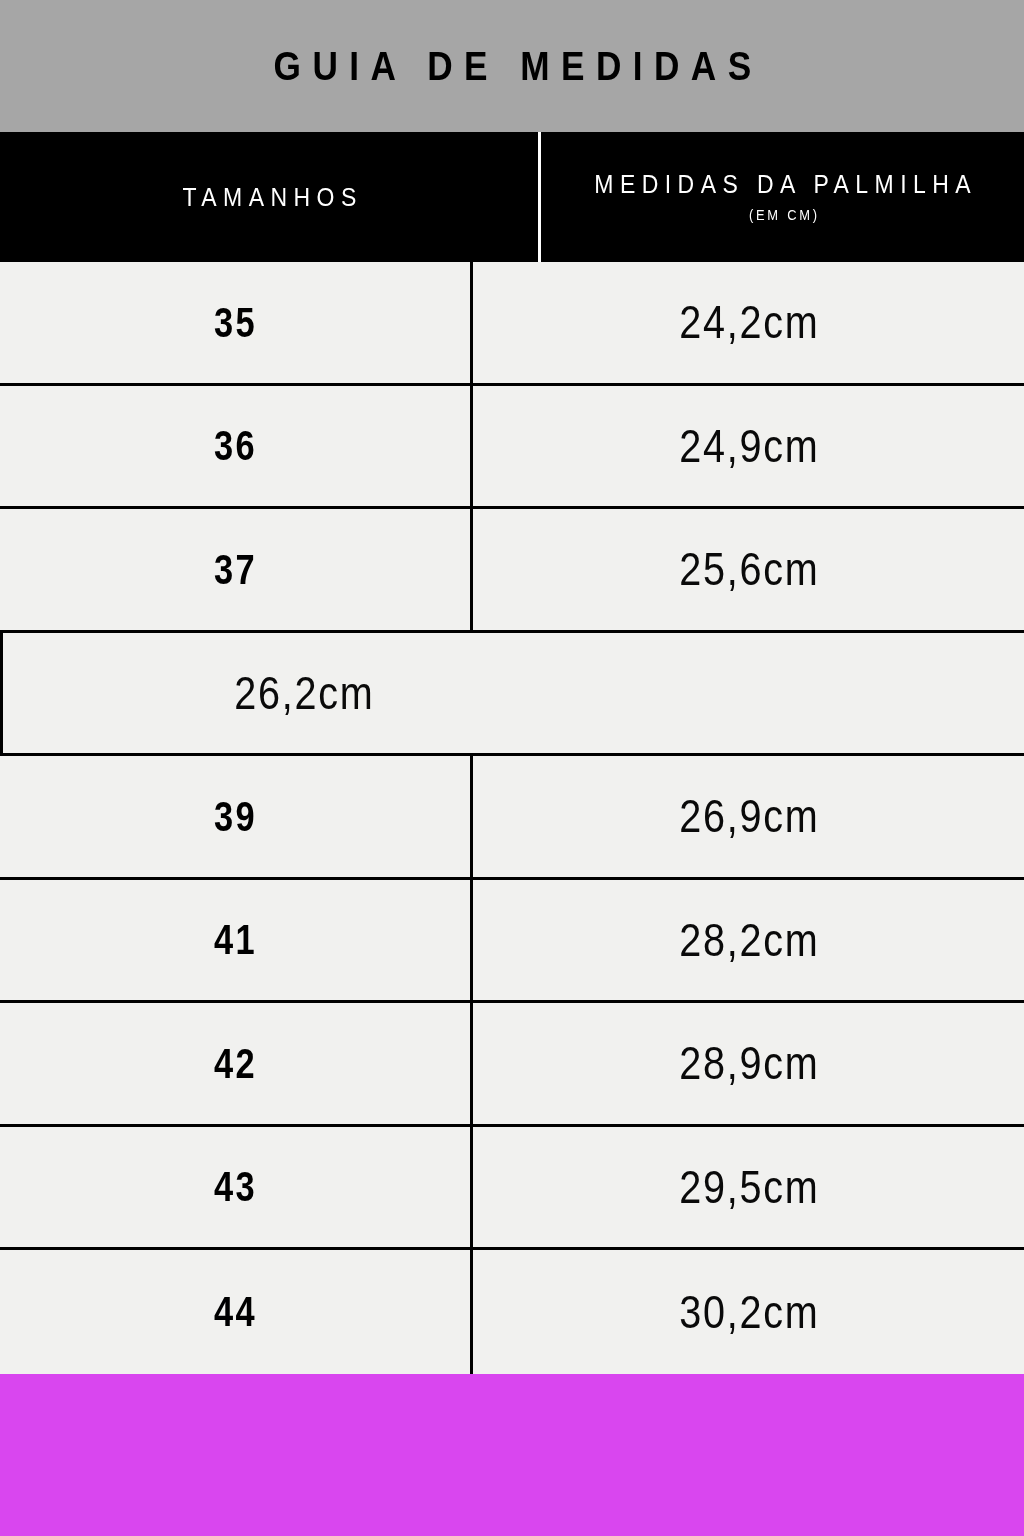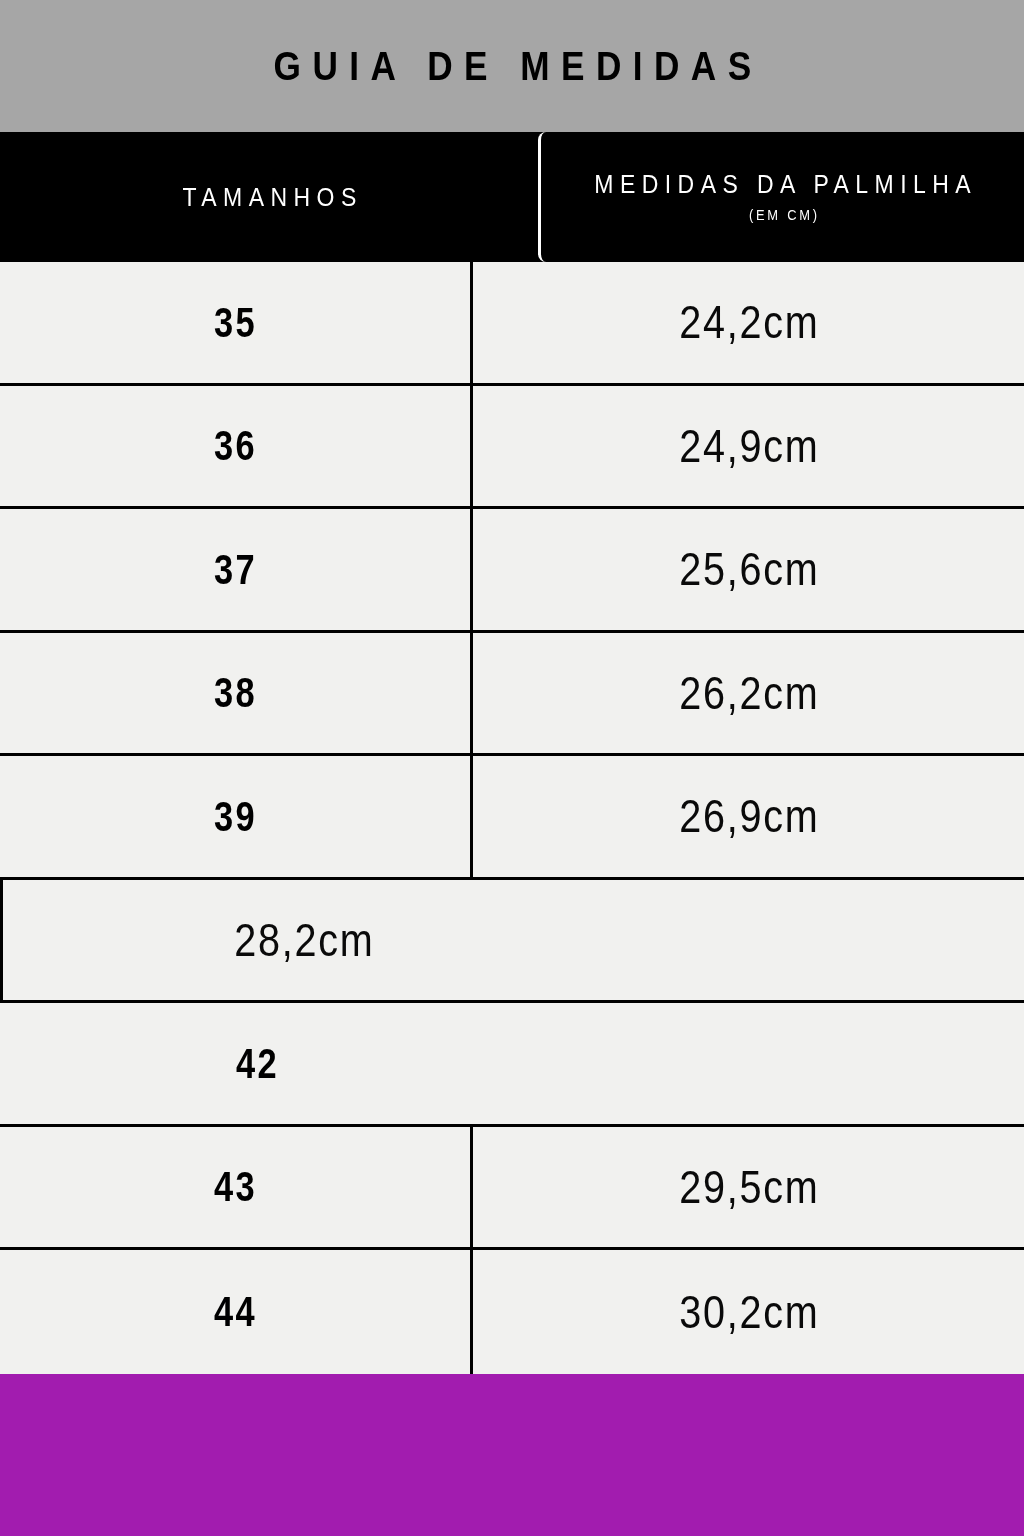--- a/index.html
+++ b/index.html
@@ -18,7 +18,7 @@
     width: 1024px;
     height: 1536px;
     position: relative;
-    background: #a21caf;
+    background: #d946ef;
     box-sizing: border-box;
   }
 

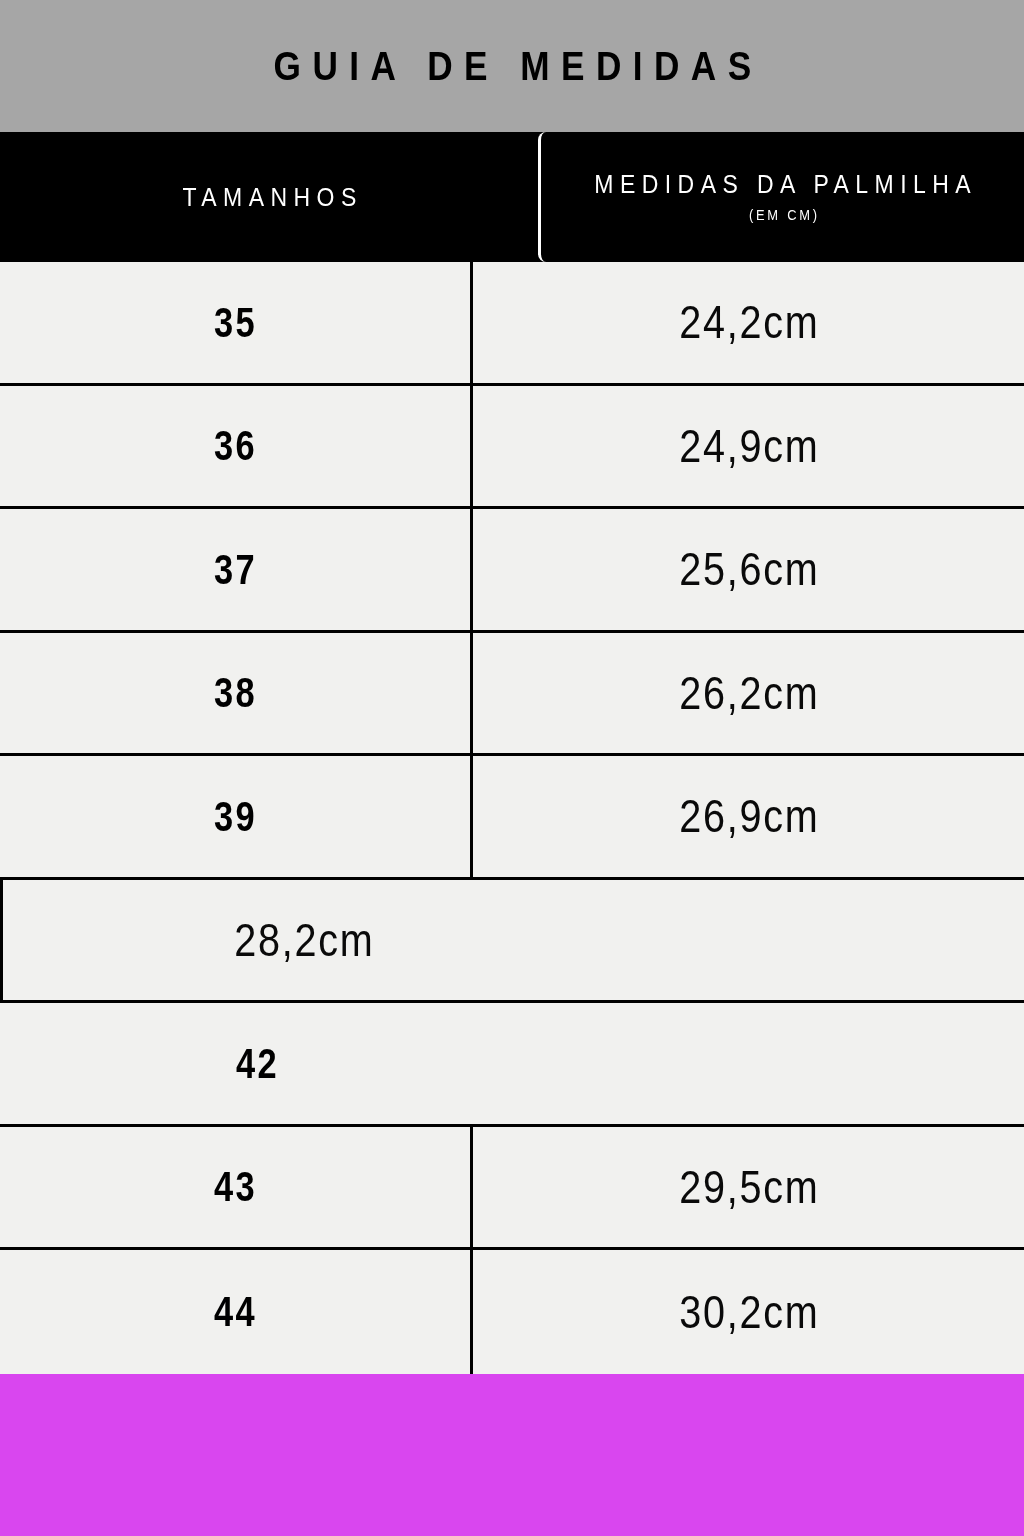--- a/index.html
+++ b/index.html
@@ -65,7 +65,6 @@
   .head-cell.col-right {
     width: 512px;
     border-left: 3px solid #ffffff;
-    border-radius: 8px;
   }
   .head-label {
     color: #ffffff;

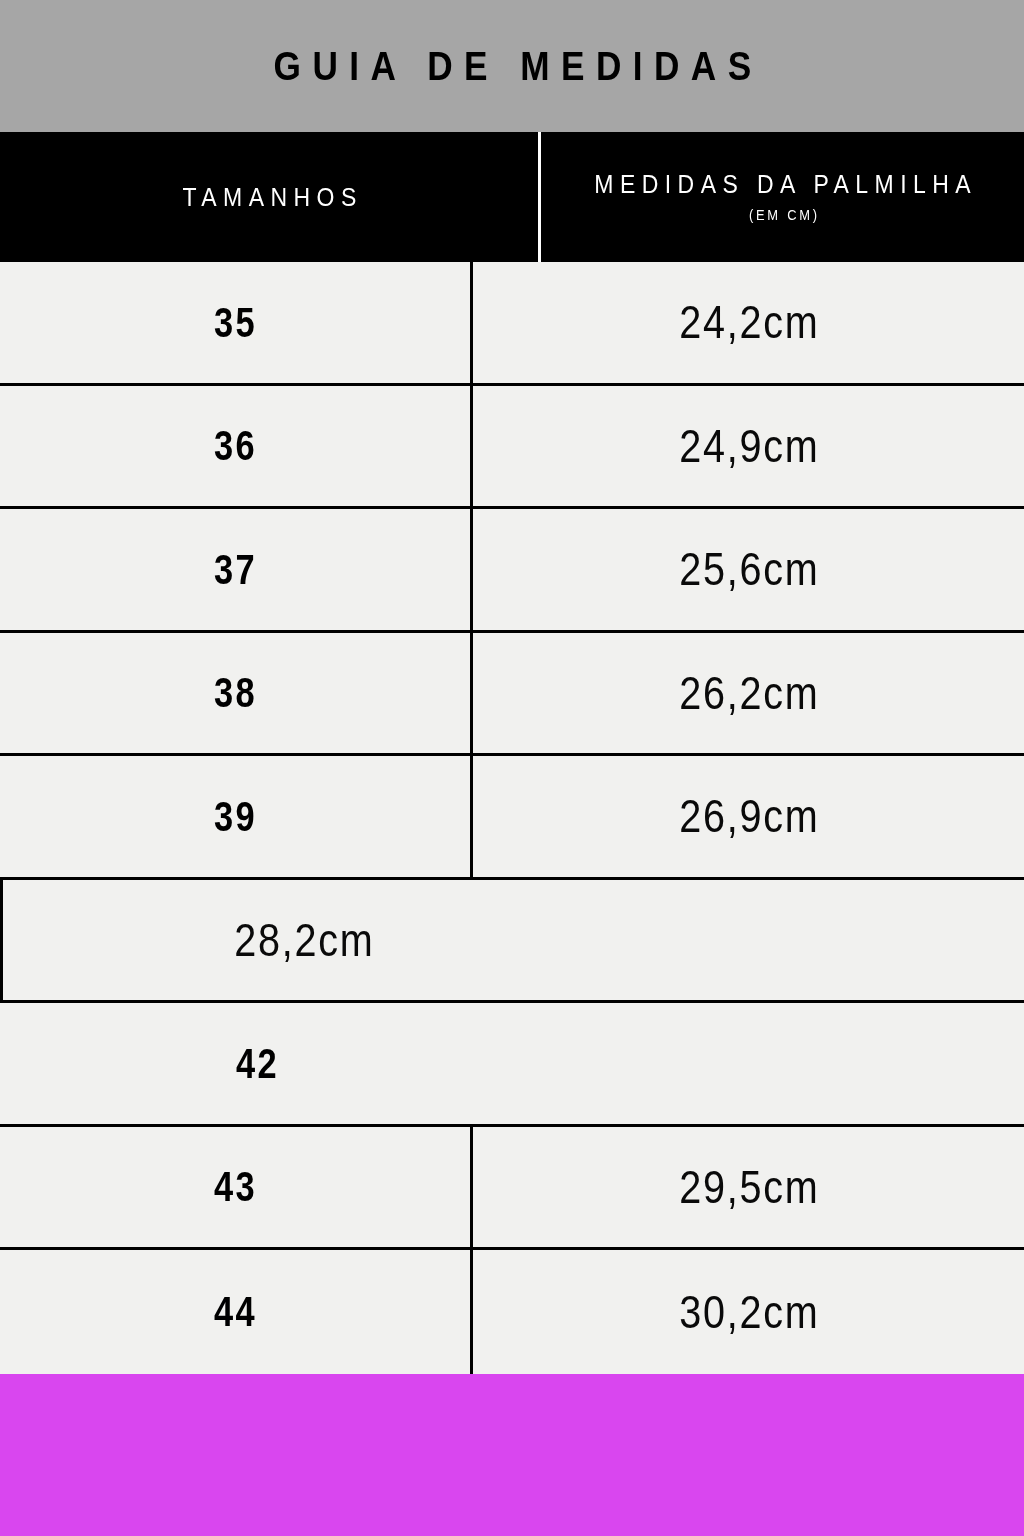--- a/index.html
+++ b/index.html
@@ -186,9 +186,6 @@
         </div>
       </div>
       <div class="row">
-        <div class="cell col-left">
-          <span class="size-val">38</span>
-        </div>
         <div class="cell col-right">
           <span class="meas-val">26,2cm</span>
         </div>

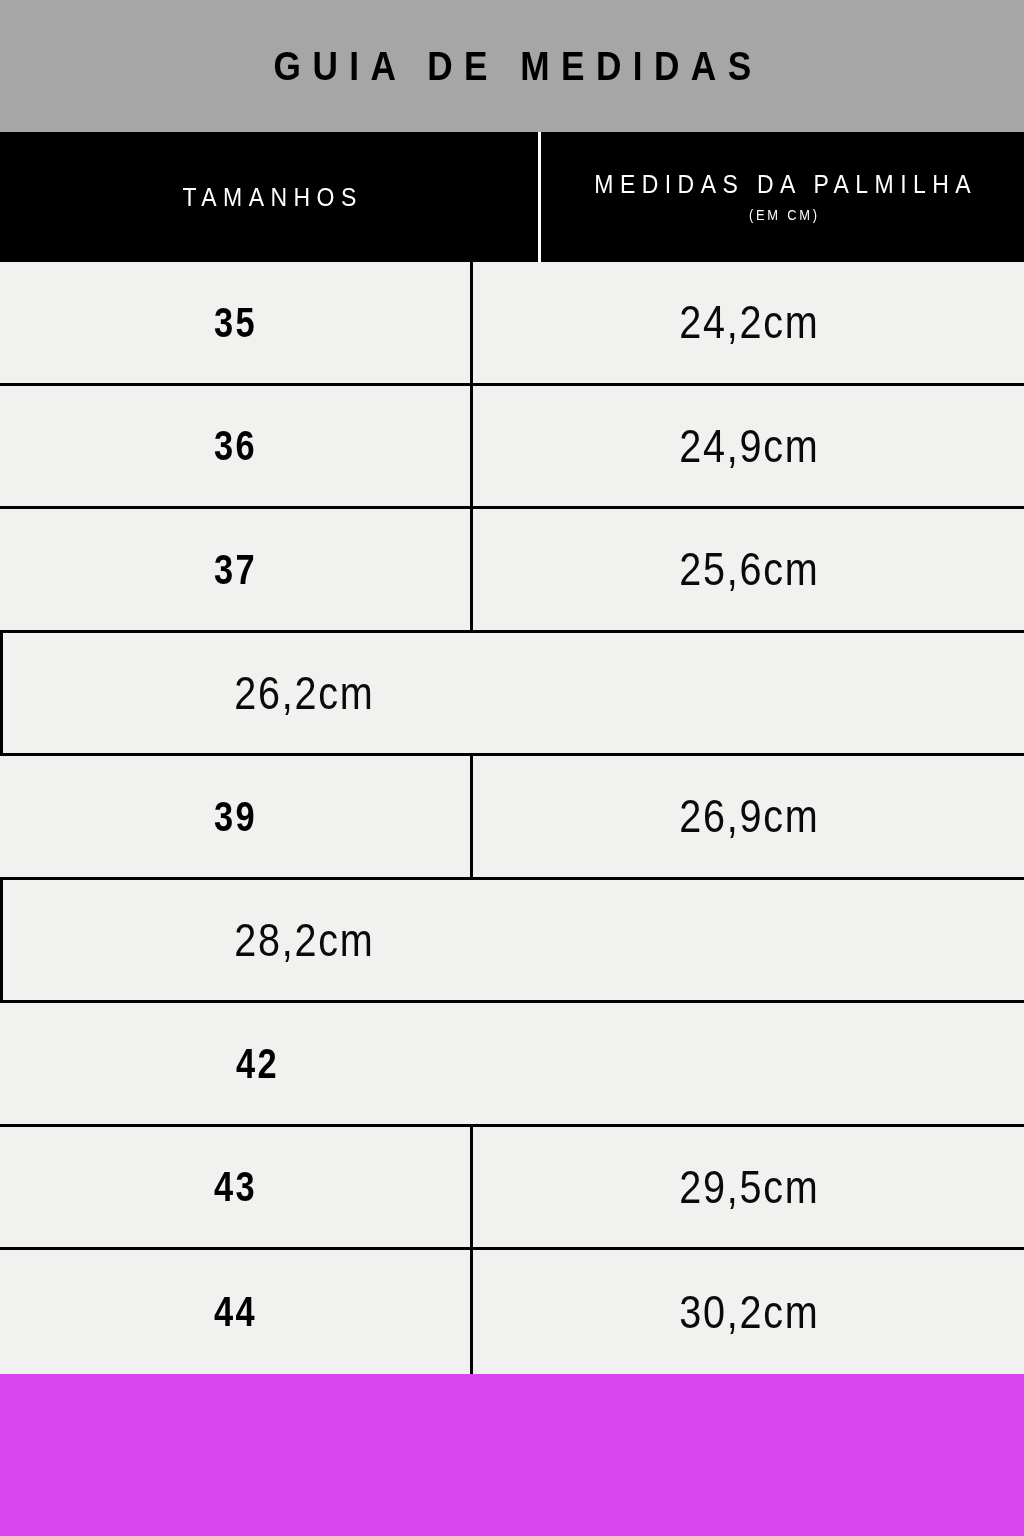--- a/index.html
+++ b/index.html
@@ -199,6 +199,9 @@
         </div>
       </div>
       <div class="row">
+        <div class="cell col-left">
+          <span class="size-val">41</span>
+        </div>
         <div class="cell col-right">
           <span class="meas-val">28,2cm</span>
         </div>

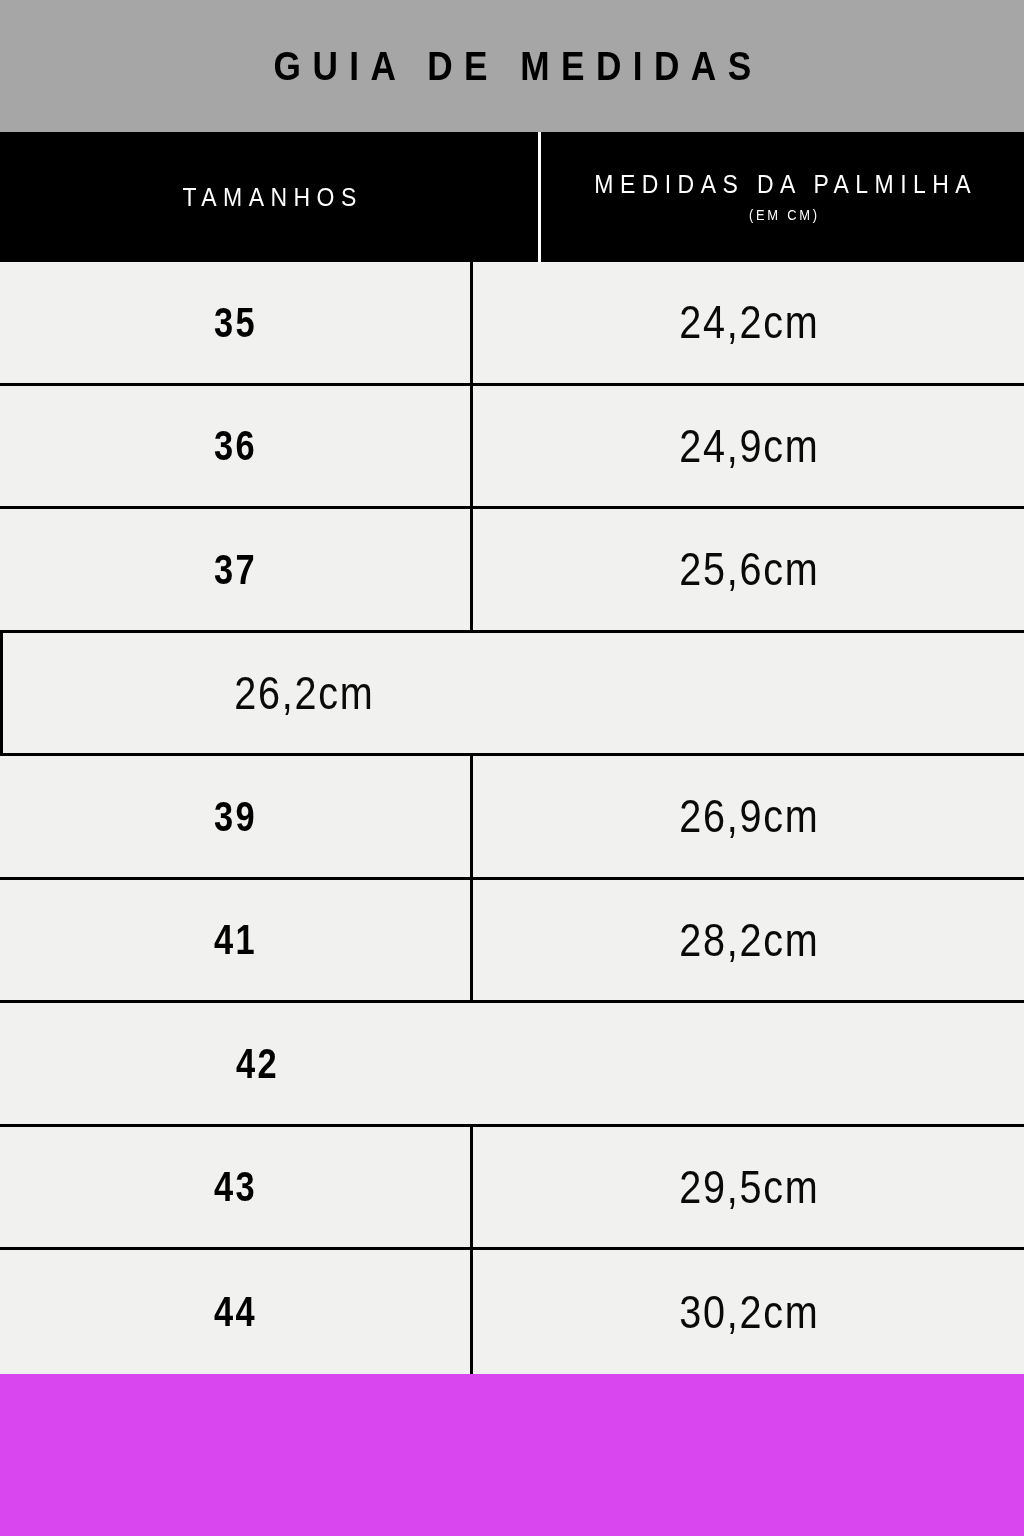--- a/index.html
+++ b/index.html
@@ -210,6 +210,9 @@
         <div class="cell col-left">
           <span class="size-val">42</span>
         </div>
+        <div class="cell col-right">
+          <span class="meas-val">28,9cm</span>
+        </div>
       </div>
       <div class="row">
         <div class="cell col-left">

